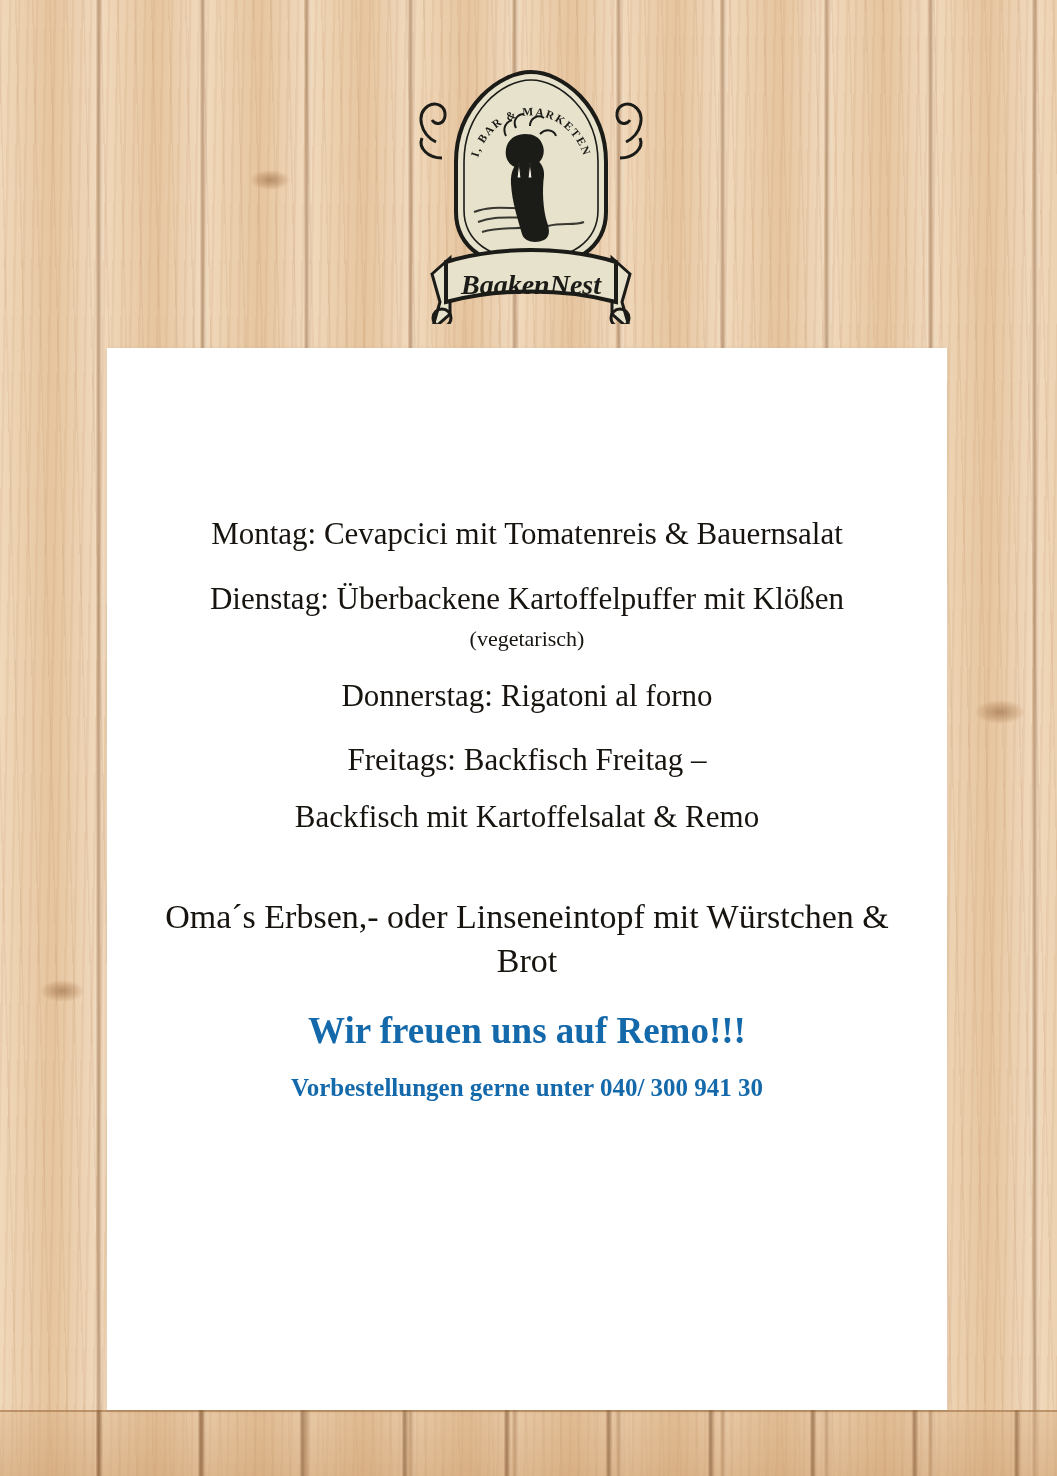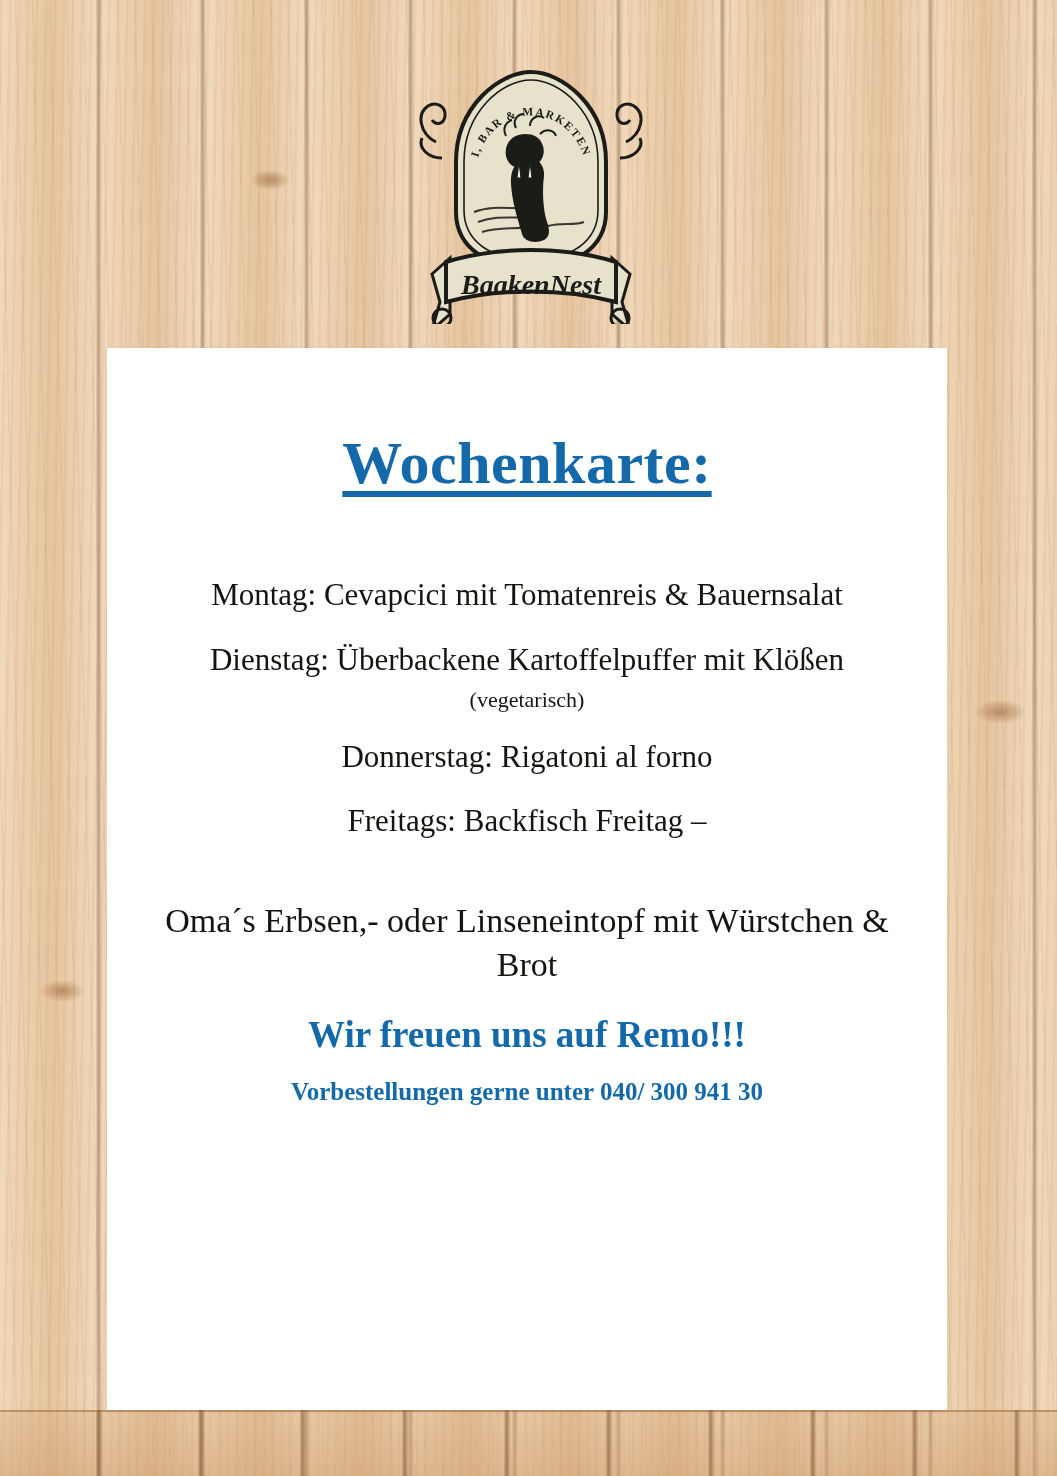--- a/index.html
+++ b/index.html
@@ -229,7 +229,6 @@
   <div class="sheet">
     <div class="sheet-inner">
 
-      <h1 class="menu-title">Wochenkarte:</h1>
 
       <div class="days">
         <p class="day-line">Montag: Cevapcici mit Tomatenreis &amp; Bauernsalat</p>

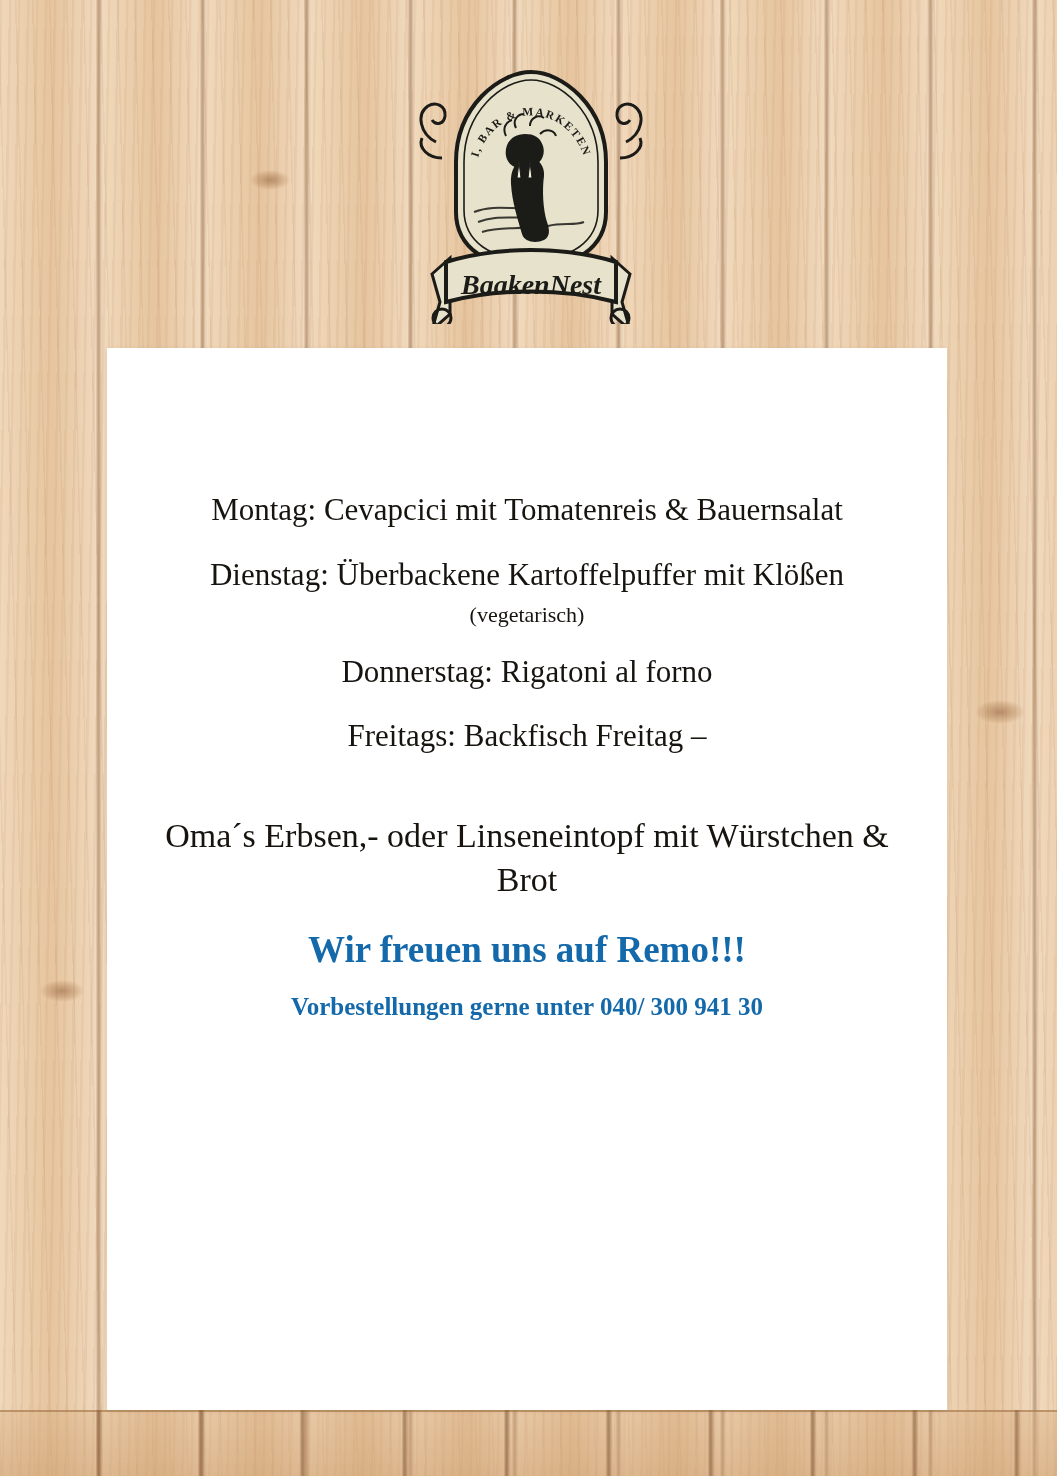--- a/index.html
+++ b/index.html
@@ -116,7 +116,7 @@
   }
 
   .days {
-    margin-top: 80px;
+    margin-top: 104px;
   }
   .day-line {
     font-family: "Liberation Serif", serif;

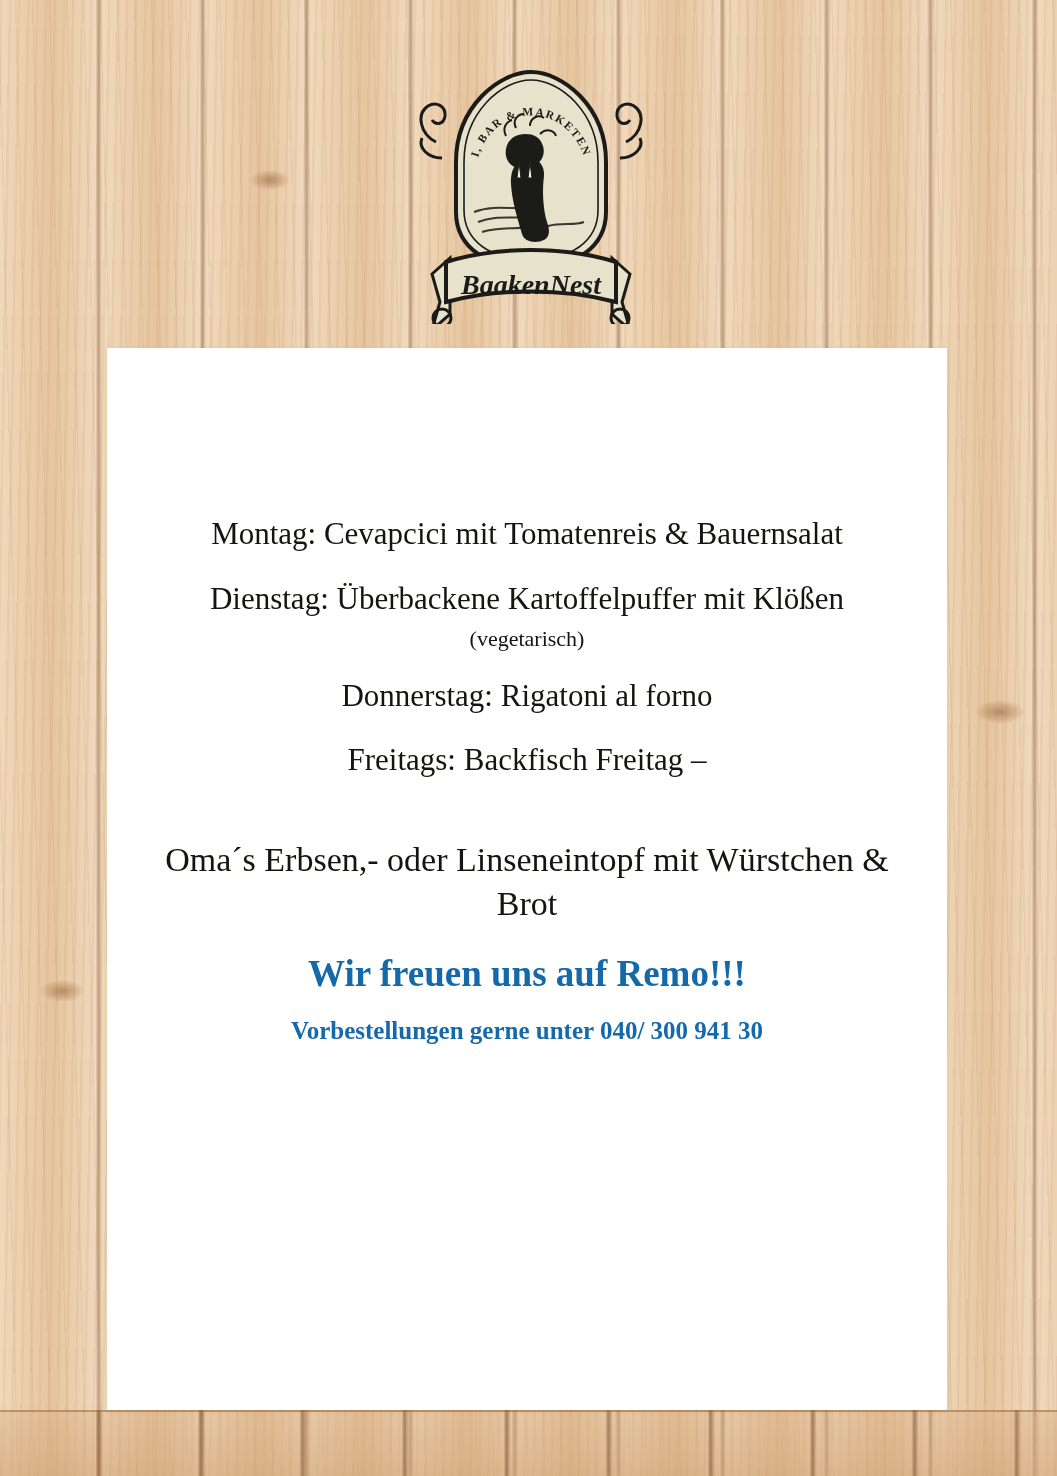--- a/index.html
+++ b/index.html
@@ -240,6 +240,7 @@
         <p class="day-line">Donnerstag: Rigatoni al forno</p>
 
         <p class="day-line">Freitags: Backfisch Freitag –</p>
+        <p class="day-line wrap-second">Backfisch mit Kartoffelsalat &amp; Remo</p>
       </div>
 
       <p class="soup">Oma´s Erbsen,- oder Linseneintopf mit Würstchen &amp; Brot</p>

